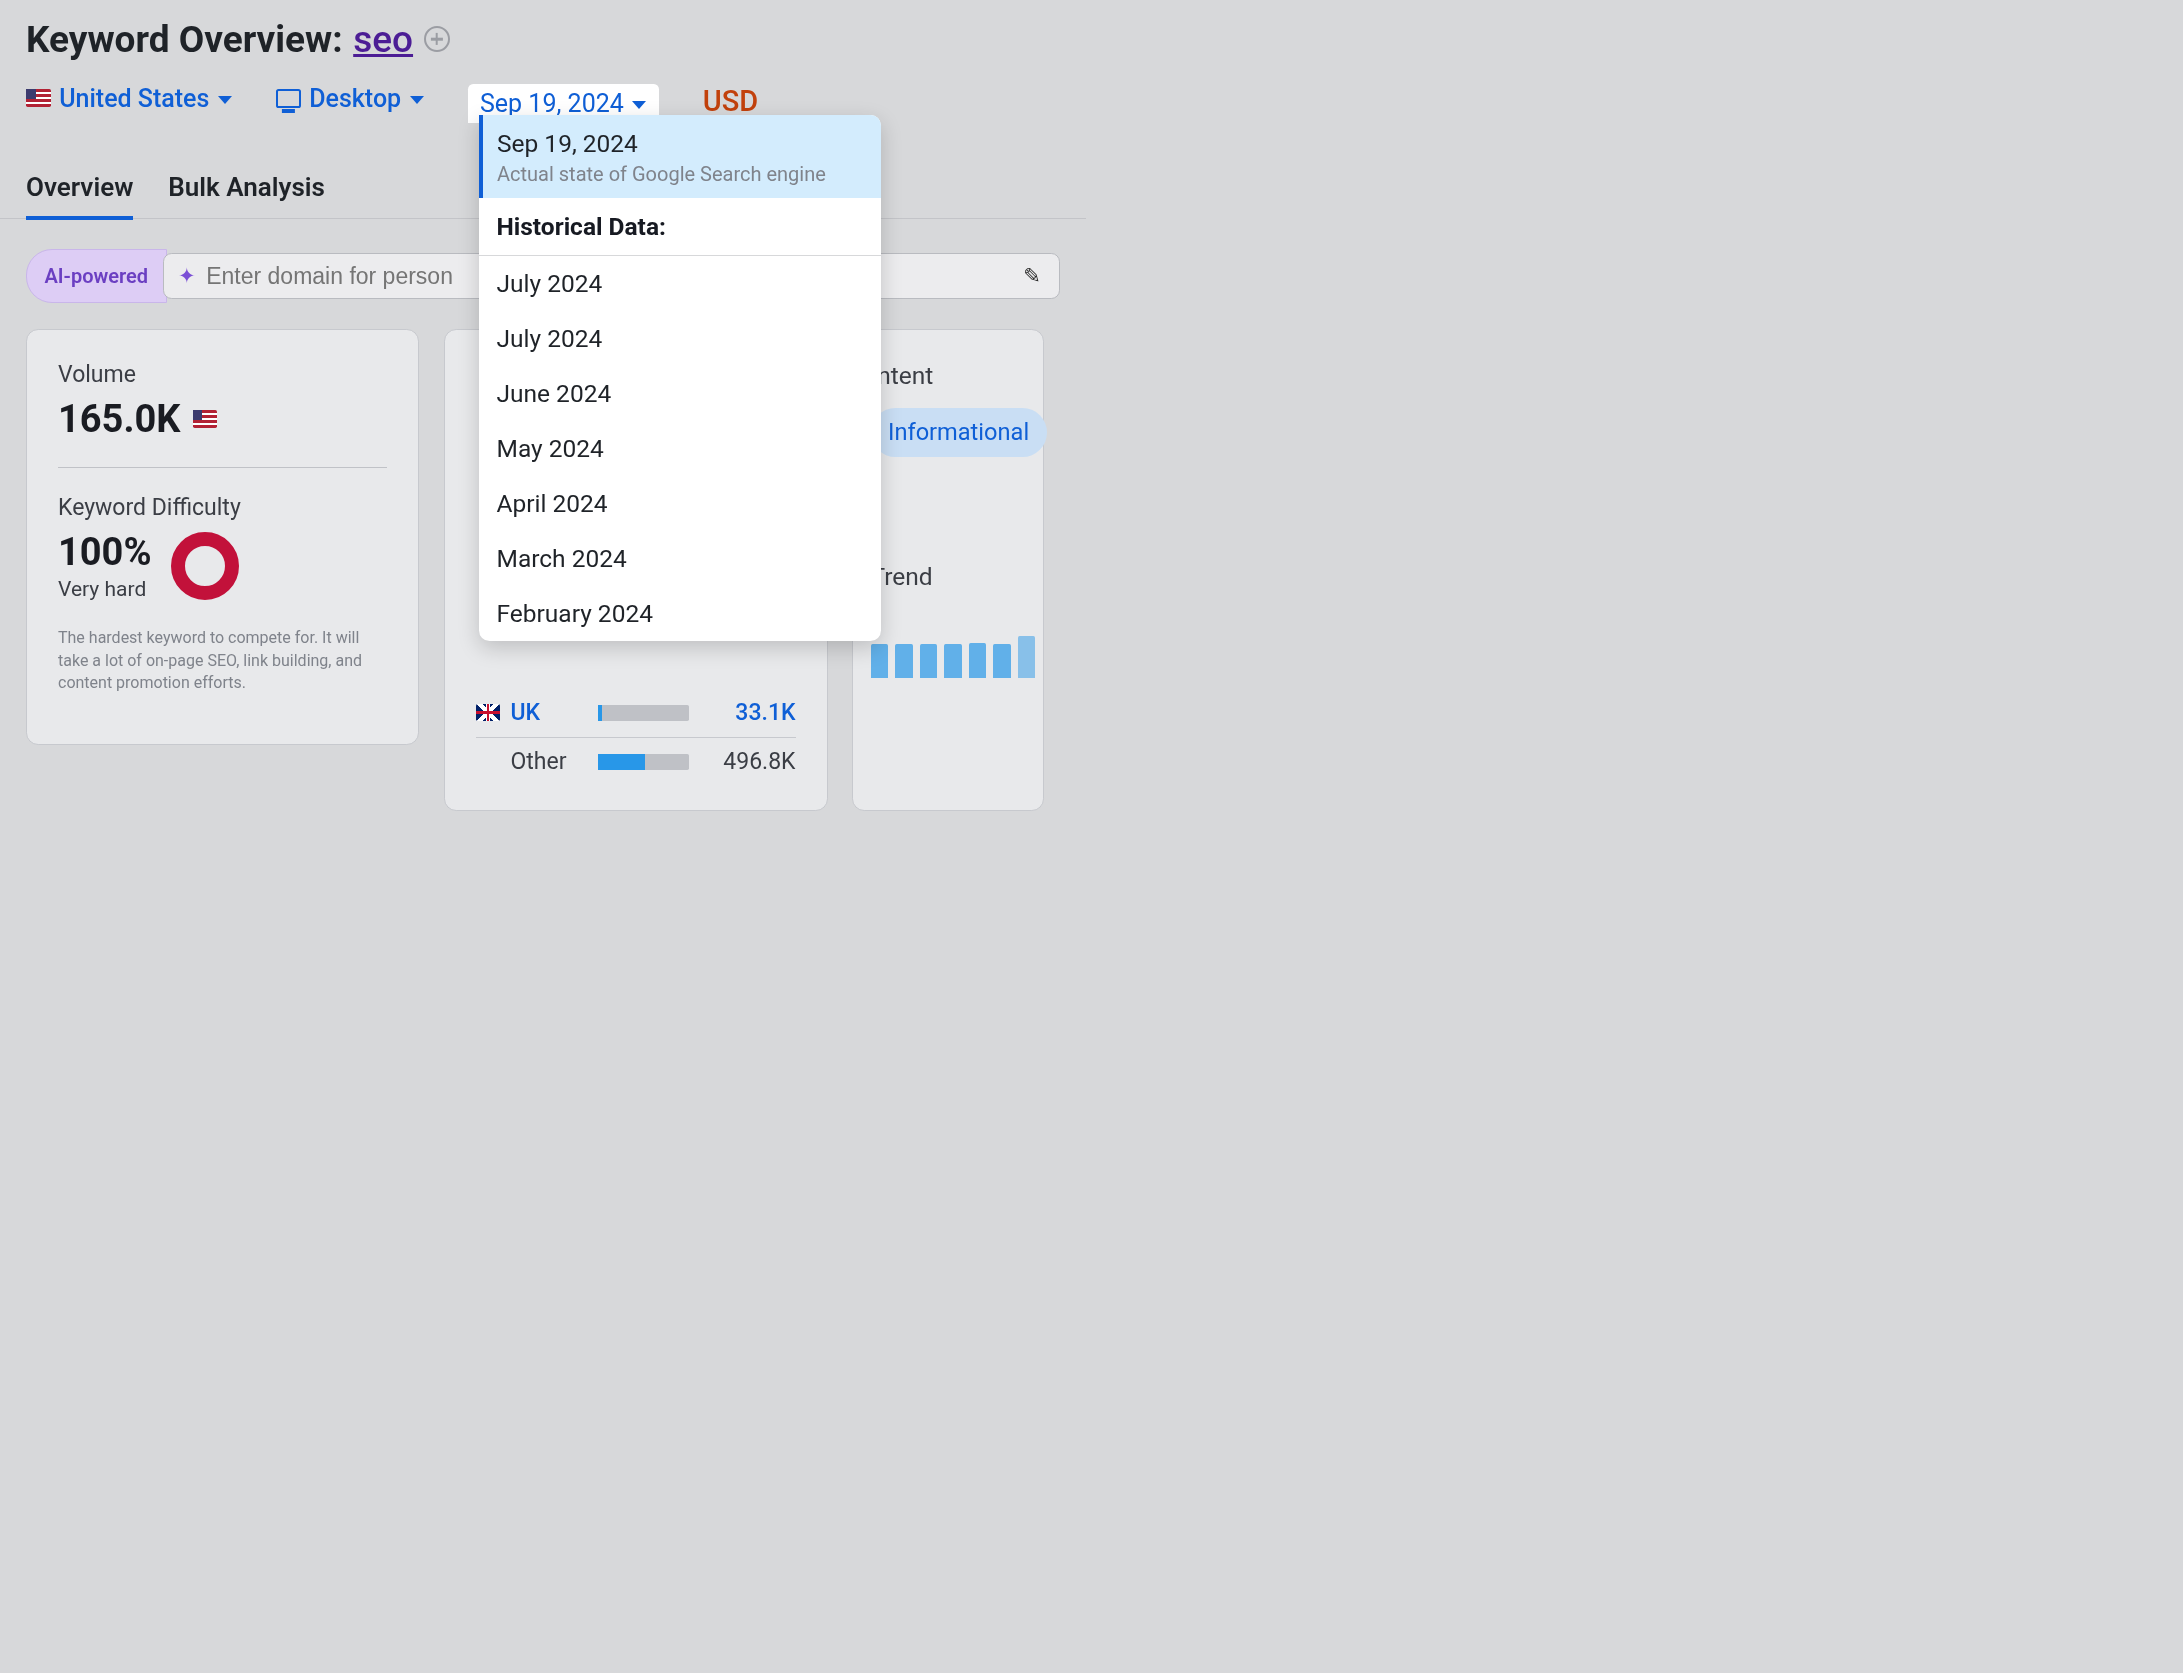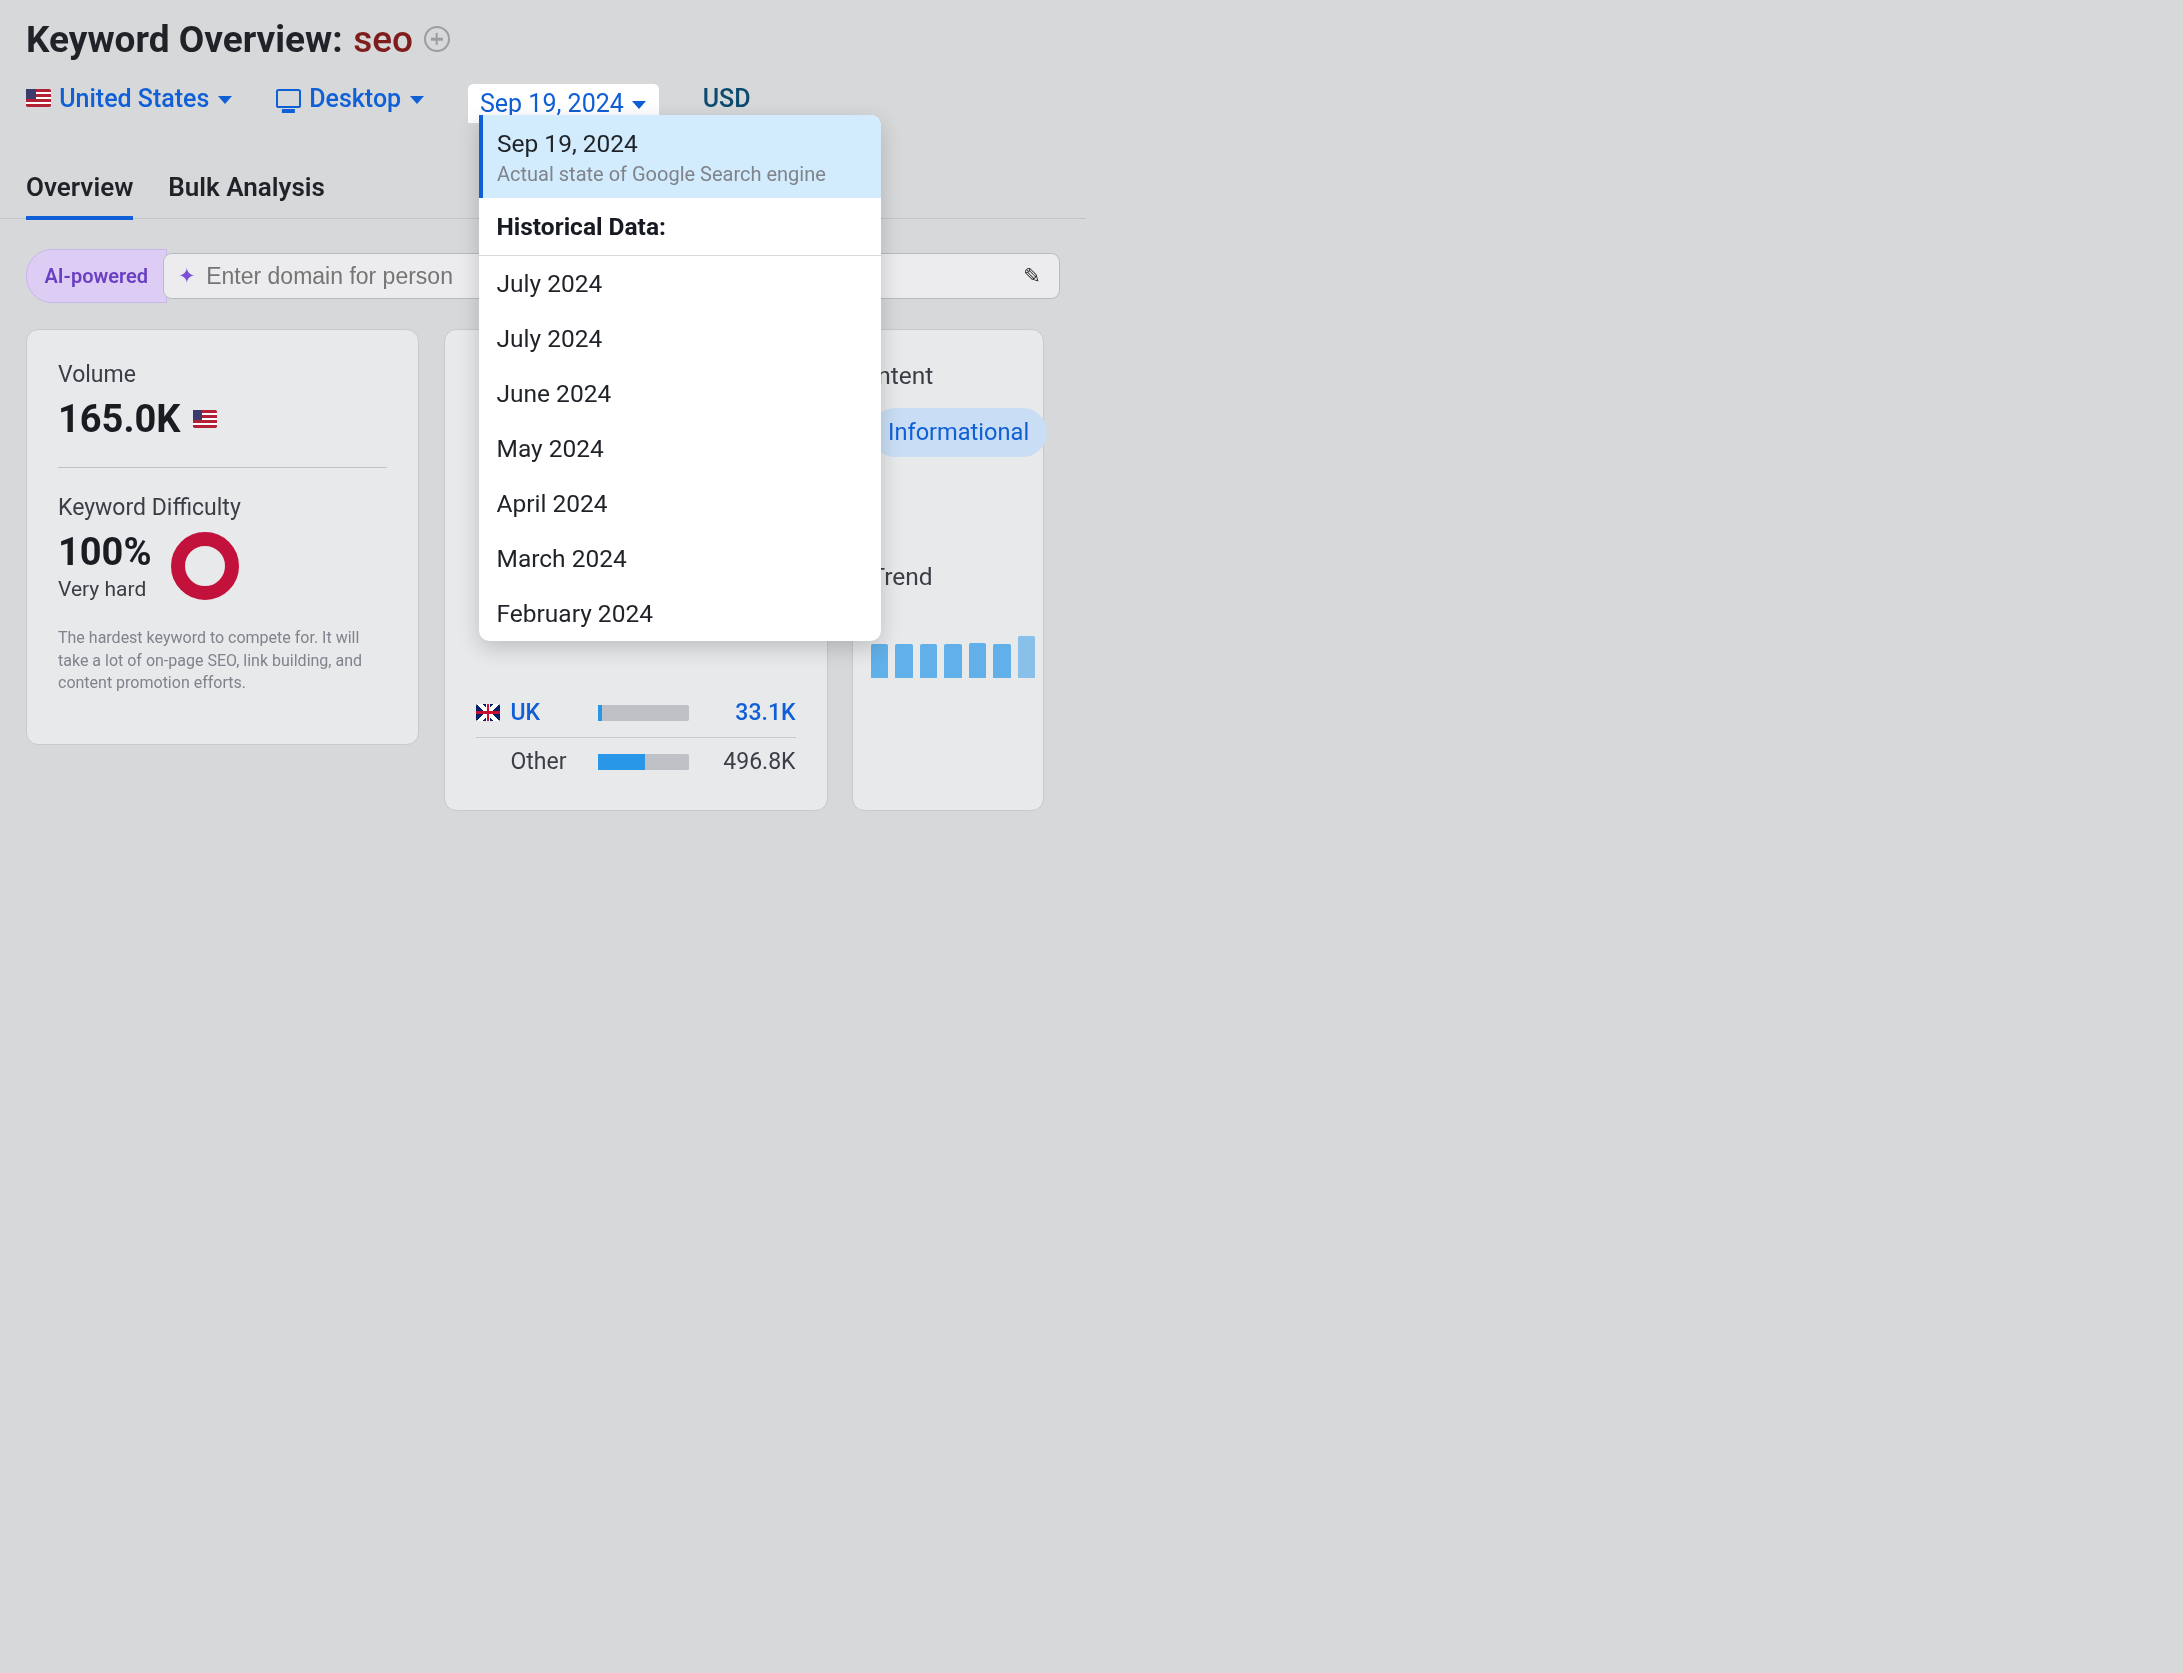--- a/index.html
+++ b/index.html
@@ -29,7 +29,8 @@
   .title-keyword {
     font-size: 37px;
     font-weight: 500;
-    color: #7f1d1d;
+    color: #4c1d95;
+    text-decoration: underline;
   }
   .plus-circle {
     width: 26px;

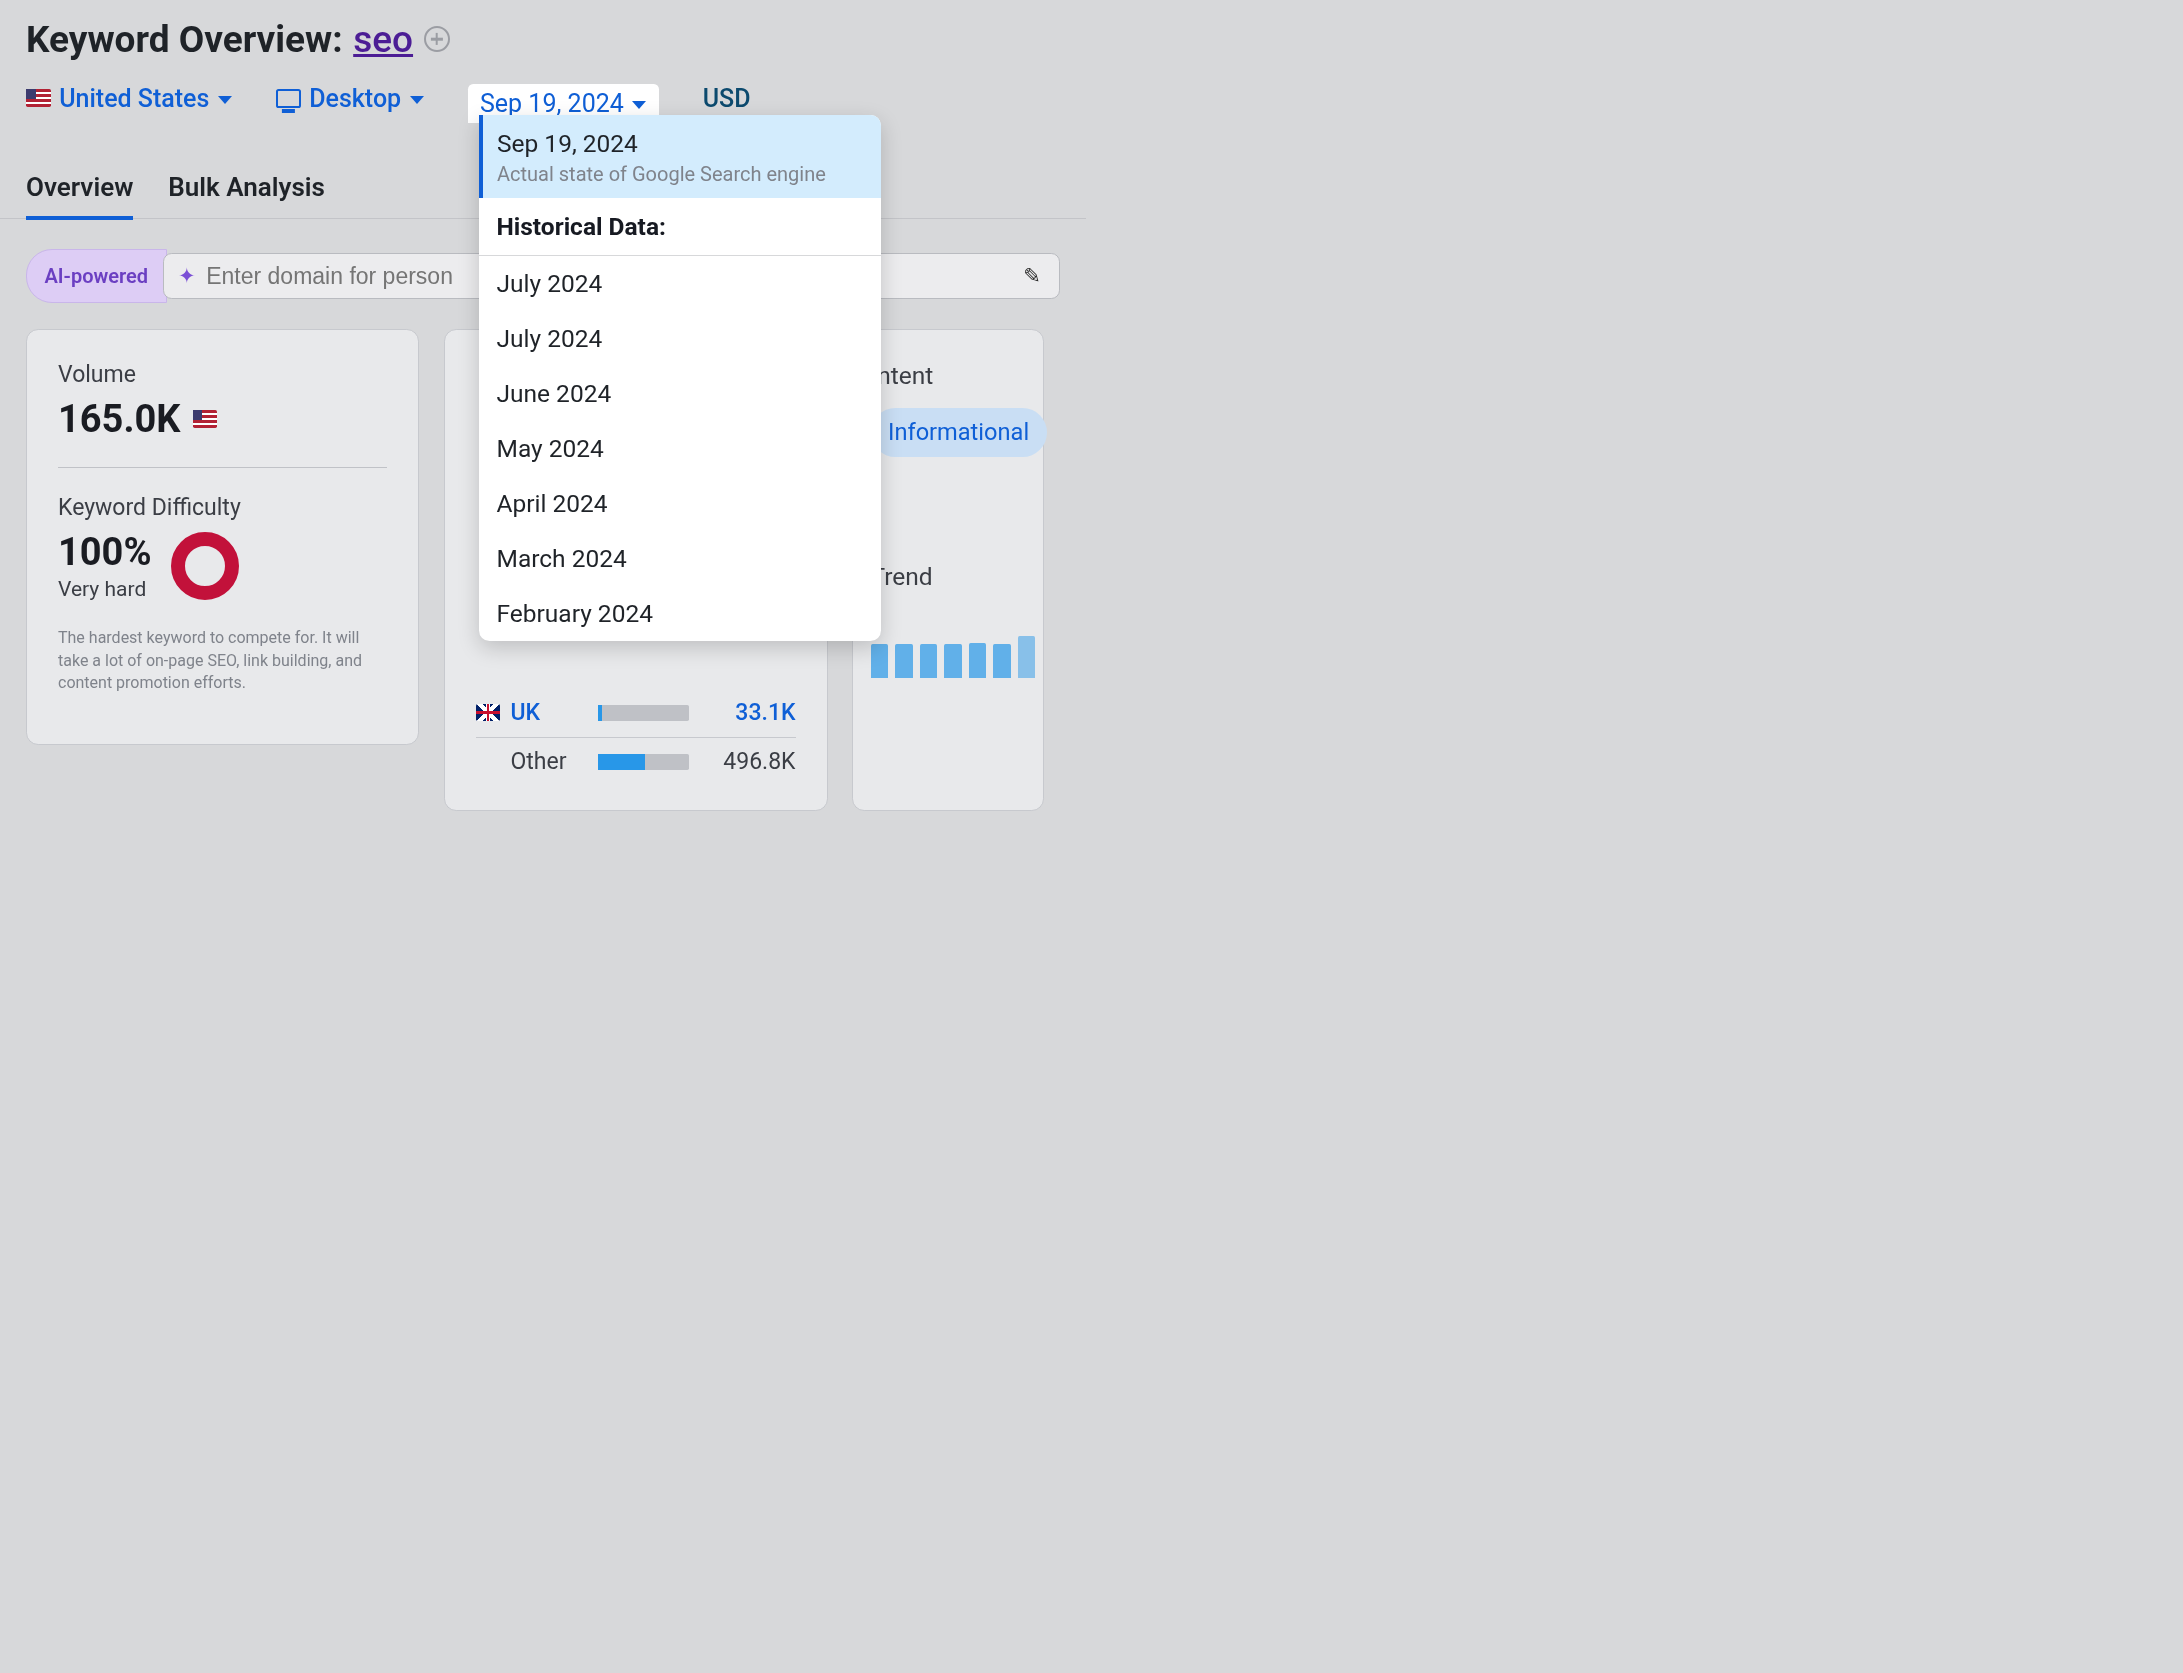--- a/index.html
+++ b/index.html
@@ -142,8 +142,8 @@
     background: #0f5fd6;
   }
   .currency {
-    color: #0c4a6e;
-    font-size: 25px;
+    color: #c2410c;
+    font-size: 29px;
     font-weight: 500;
   }
   .tabs-row {

